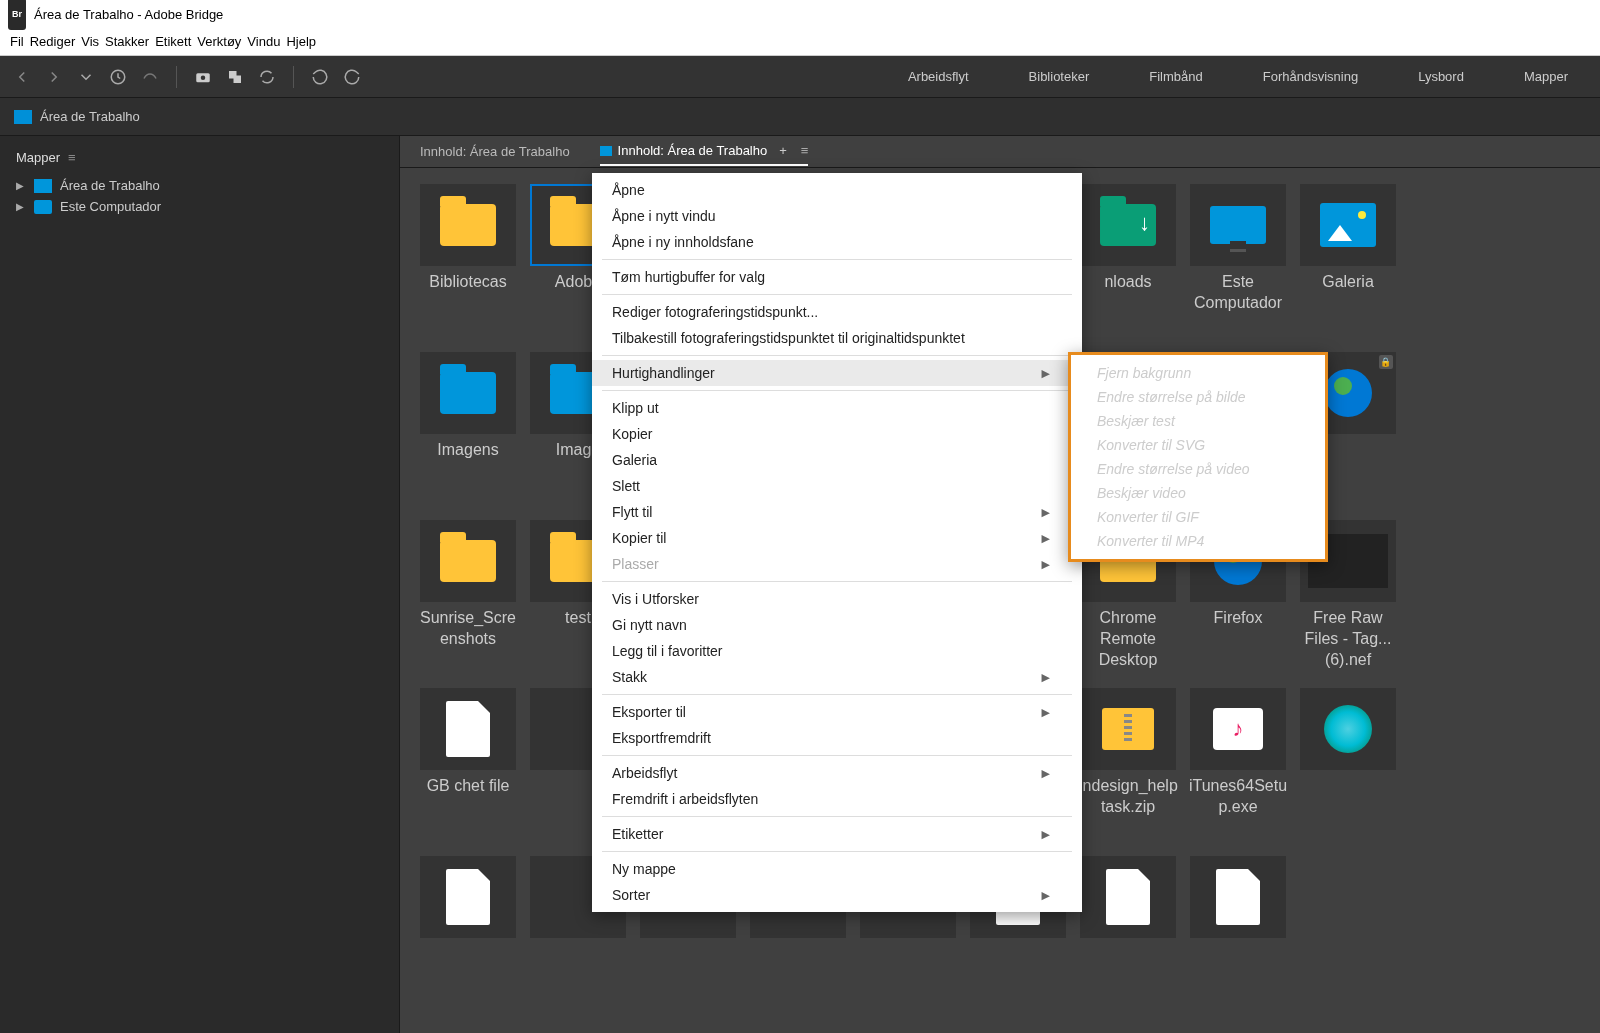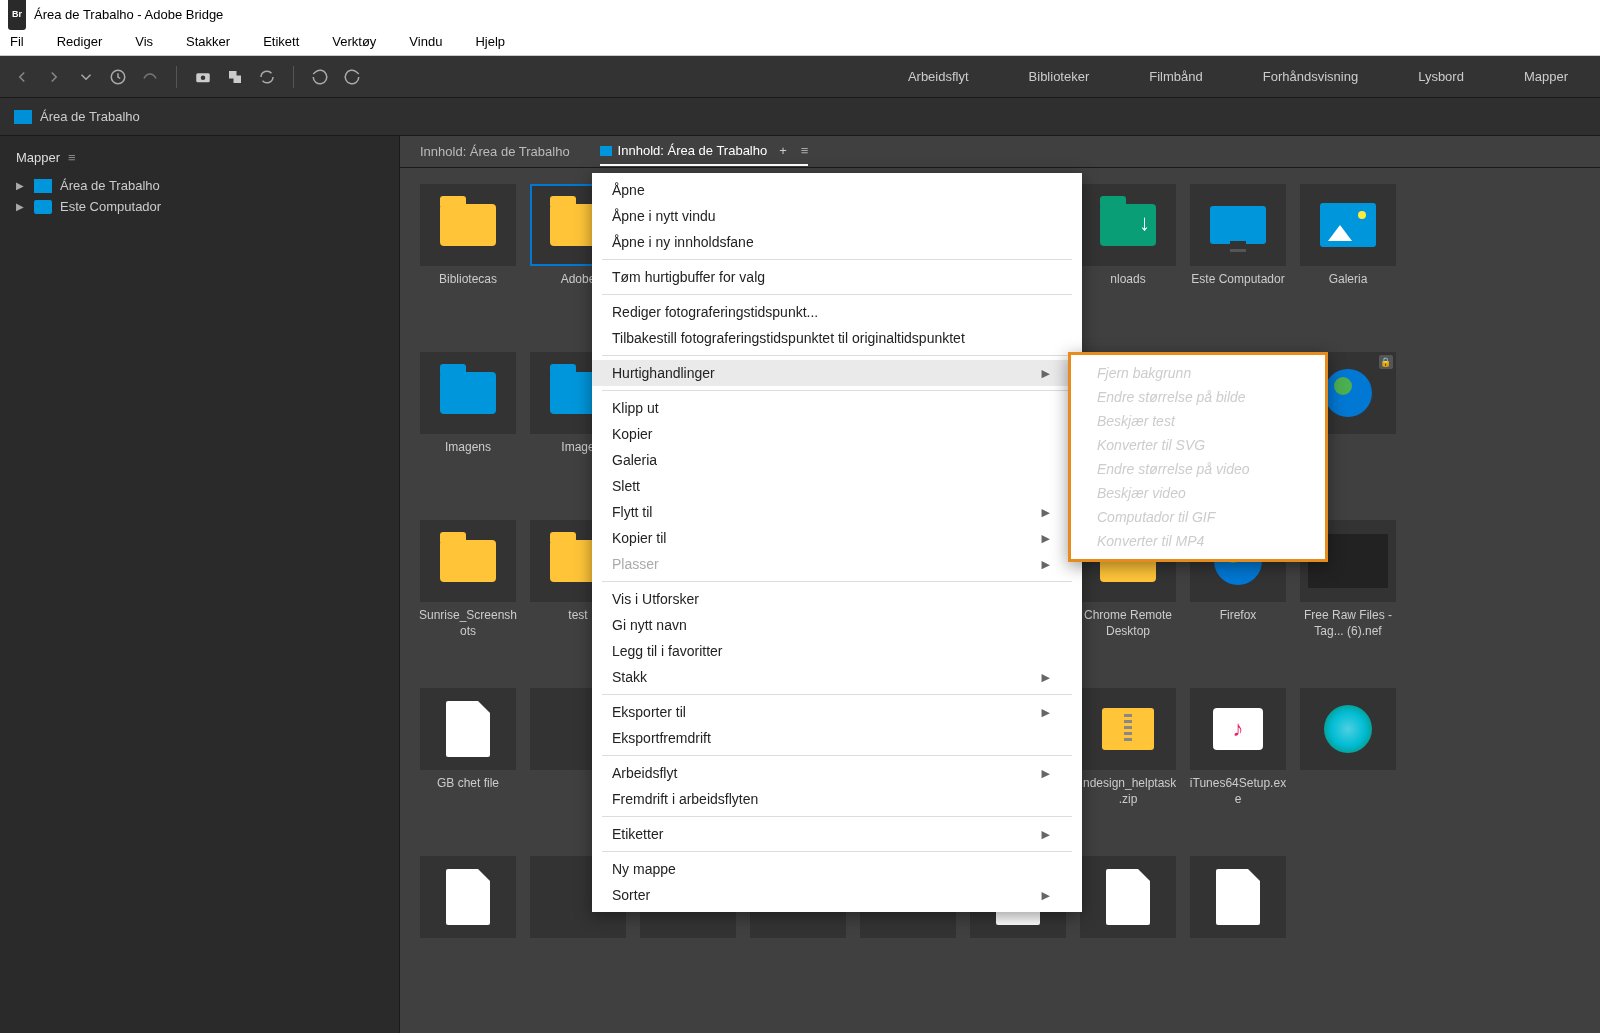--- a/index.html
+++ b/index.html
@@ -10,7 +10,7 @@
 .app-icon { width:18px; height:32px; background:#2a2a2a; color:#fff; font-size:9px; font-weight:bold; display:flex; align-items:center; justify-content:center; border-radius:3px; }
 
 
-.menu-bar { background:#fff; color:#000; height:28px; display:flex; align-items:center; padding:0 10px; gap:33px; border-bottom:1px solid #ccc; }
+.menu-bar { background:#fff; color:#000; height:28px; display:flex; align-items:center; padding:0 10px; gap:6px; border-bottom:1px solid #ccc; }
 .menu-bar span { cursor:pointer; }
 
 

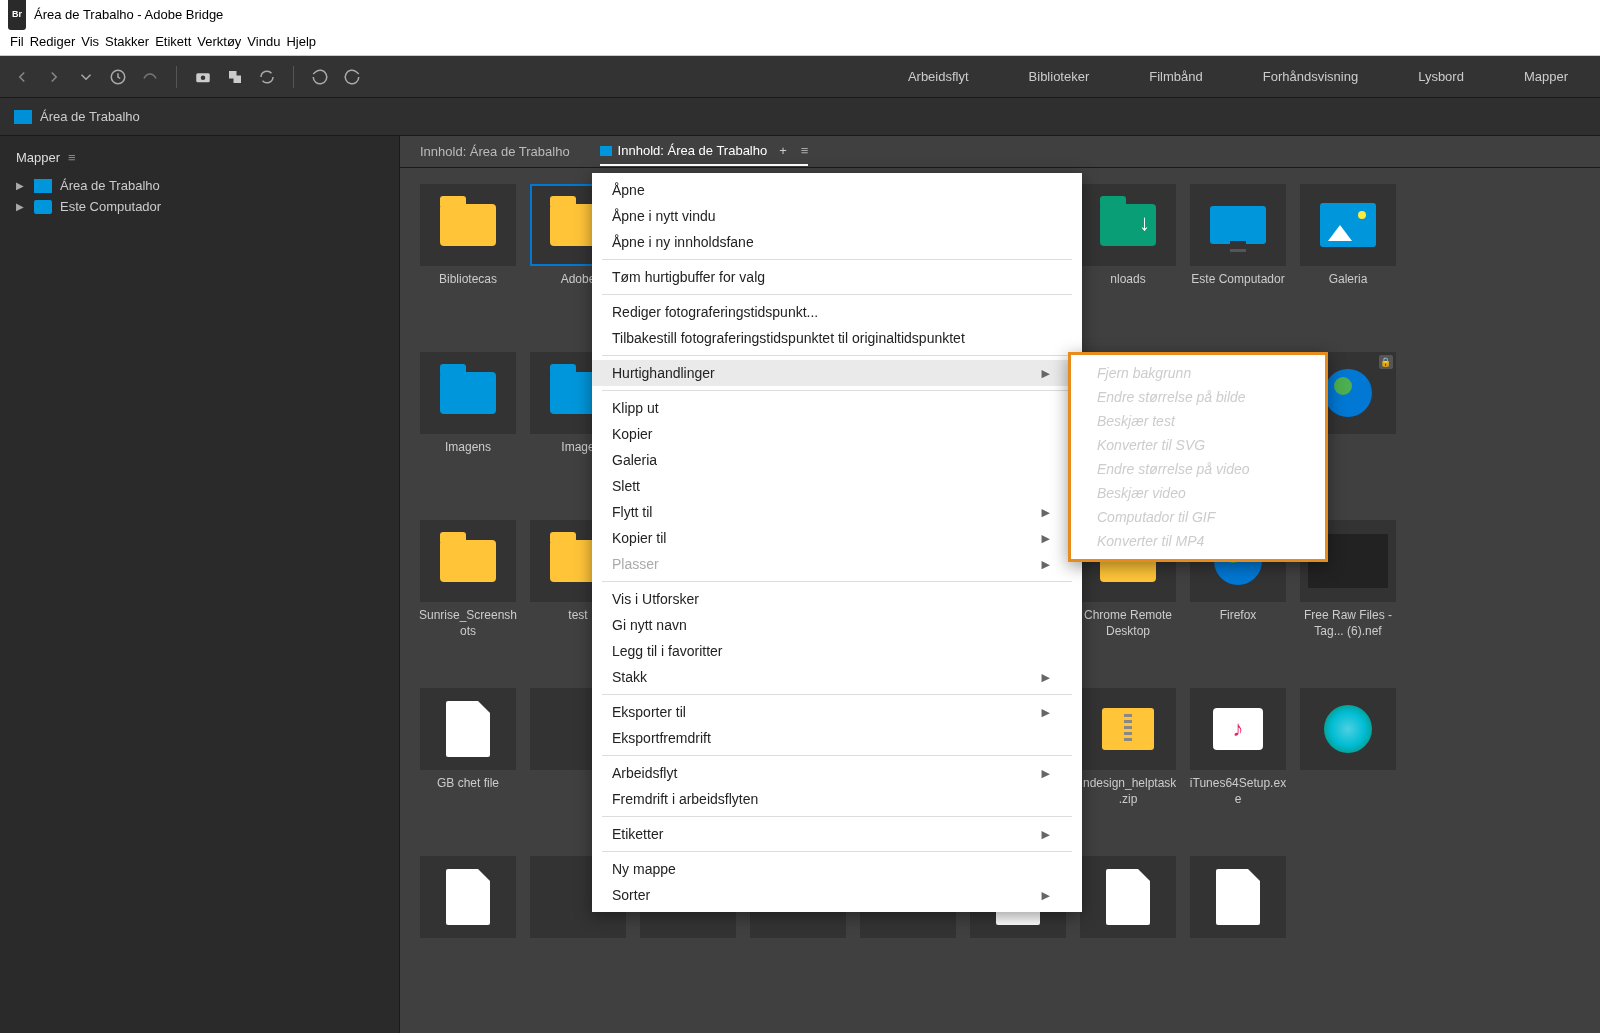--- a/index.html
+++ b/index.html
@@ -44,7 +44,7 @@
 .item { display:flex; flex-direction:column; align-items:center; cursor:pointer; }
 .thumb { width:96px; height:82px; background:#333; display:flex; align-items:center; justify-content:center; border:1px solid transparent; position:relative; }
 .thumb.selected { border:2px solid #0078d4; }
-.item-label { color:#ccc; font-size:12px; text-align:center; margin-top:6px; line-height:1.3; max-width:100px; word-wrap:break-word; }
+.item-label { color:#ccc; font-size:16px; text-align:center; margin-top:6px; line-height:1.3; max-width:100px; word-wrap:break-word; }
 
 
 .ic-folder-y { width:56px; height:42px; background:#ffc438; border-radius:4px; position:relative; }

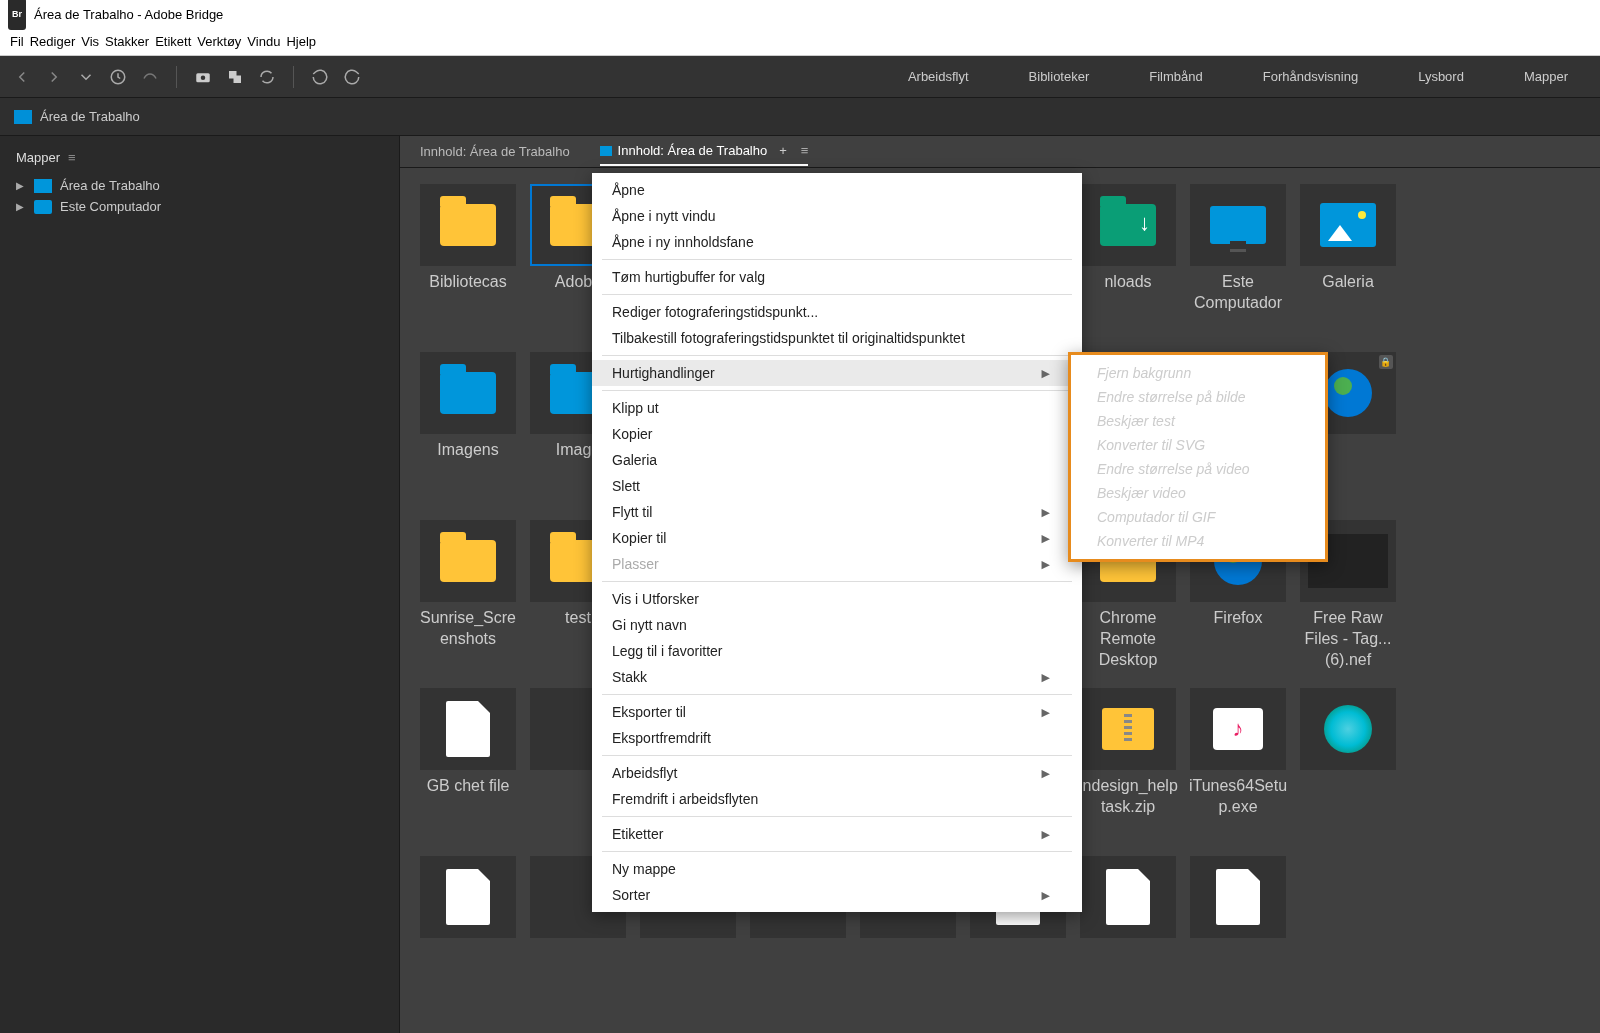--- a/index.html
+++ b/index.html
@@ -561,7 +561,7 @@
           <span>Beskjær video</span>
         </div>
         <div class="ctx-item">
-          <span>Computador til GIF</span>
+          <span>Konverter til GIF</span>
         </div>
         <div class="ctx-item">
           <span>Konverter til MP4</span>

